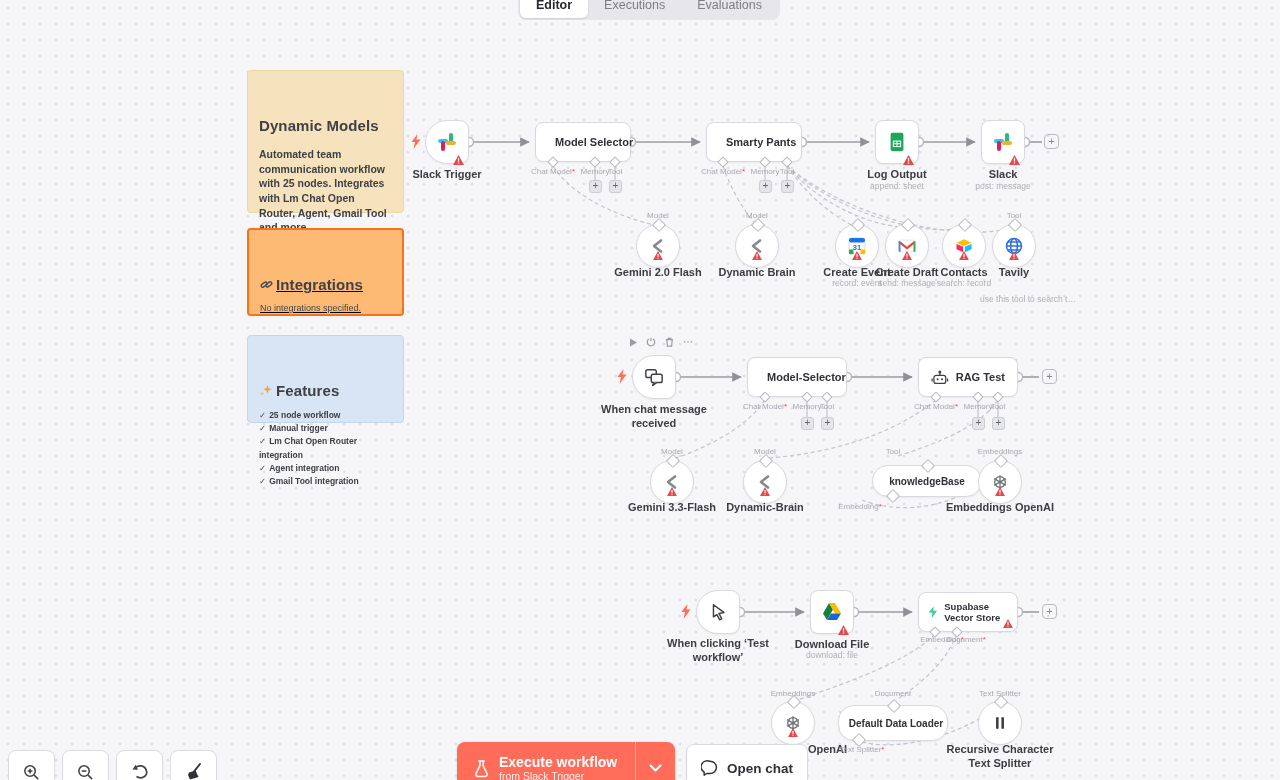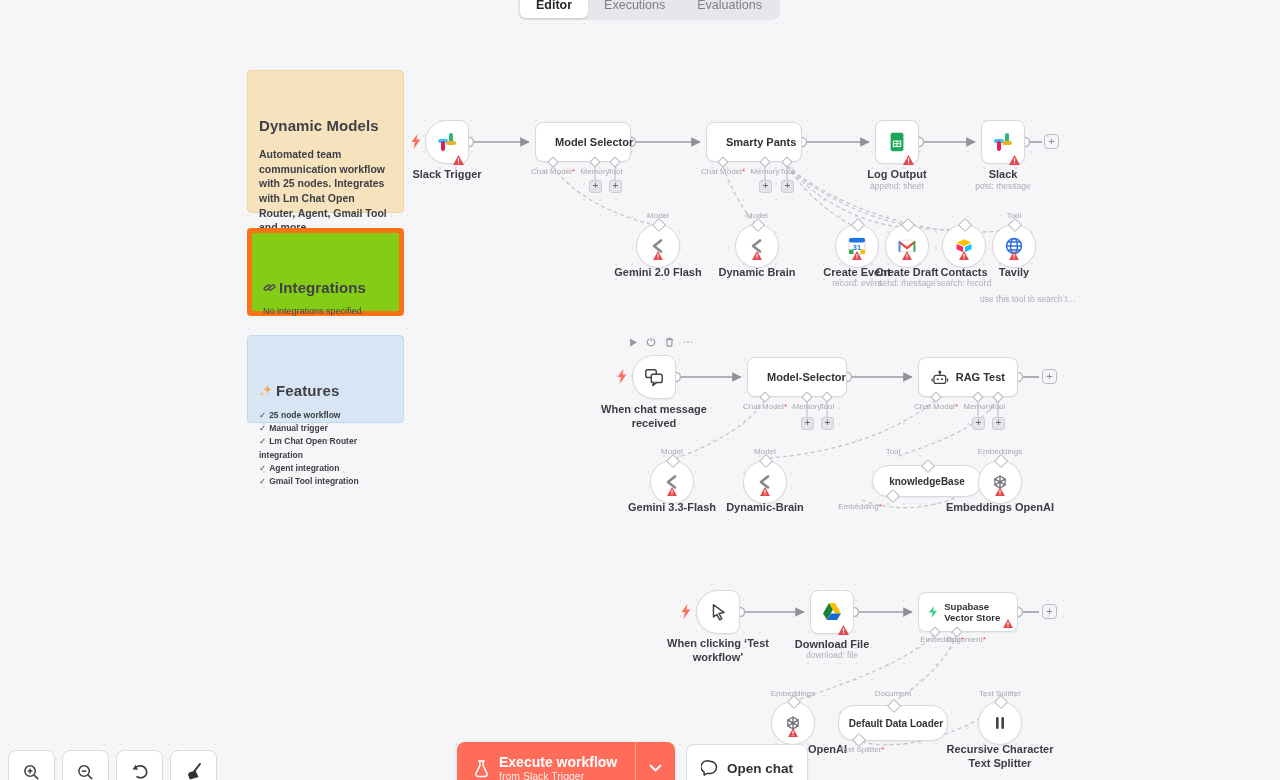--- a/index.html
+++ b/index.html
@@ -19,7 +19,7 @@
   
   .sticky { position:absolute; width:157px; border-radius:4px; padding:10px 11px; z-index:2; }
   .sticky.orange { background:#f6e3bd; border:1px solid #ecd7a6; }
-  .sticky.green  { background:#84cc16; border:5px solid #f97316; }
+  .sticky.green  { background:#fdba74; border:2px solid #f97316;text-decoration:underline; }
   .sticky.blue   { background:#d8e5f4; border:1px solid #c3d6ec; }
   .sticky h1 { font-size:15px; font-weight:700; color:#3f4147; letter-spacing:.1px; display:flex; align-items:center; gap:3px;margin-top:36px;}
   .sticky .body { margin-top:13px; font-size:10.5px; font-weight:700; color:#3c3f45; line-height:1.4; }

